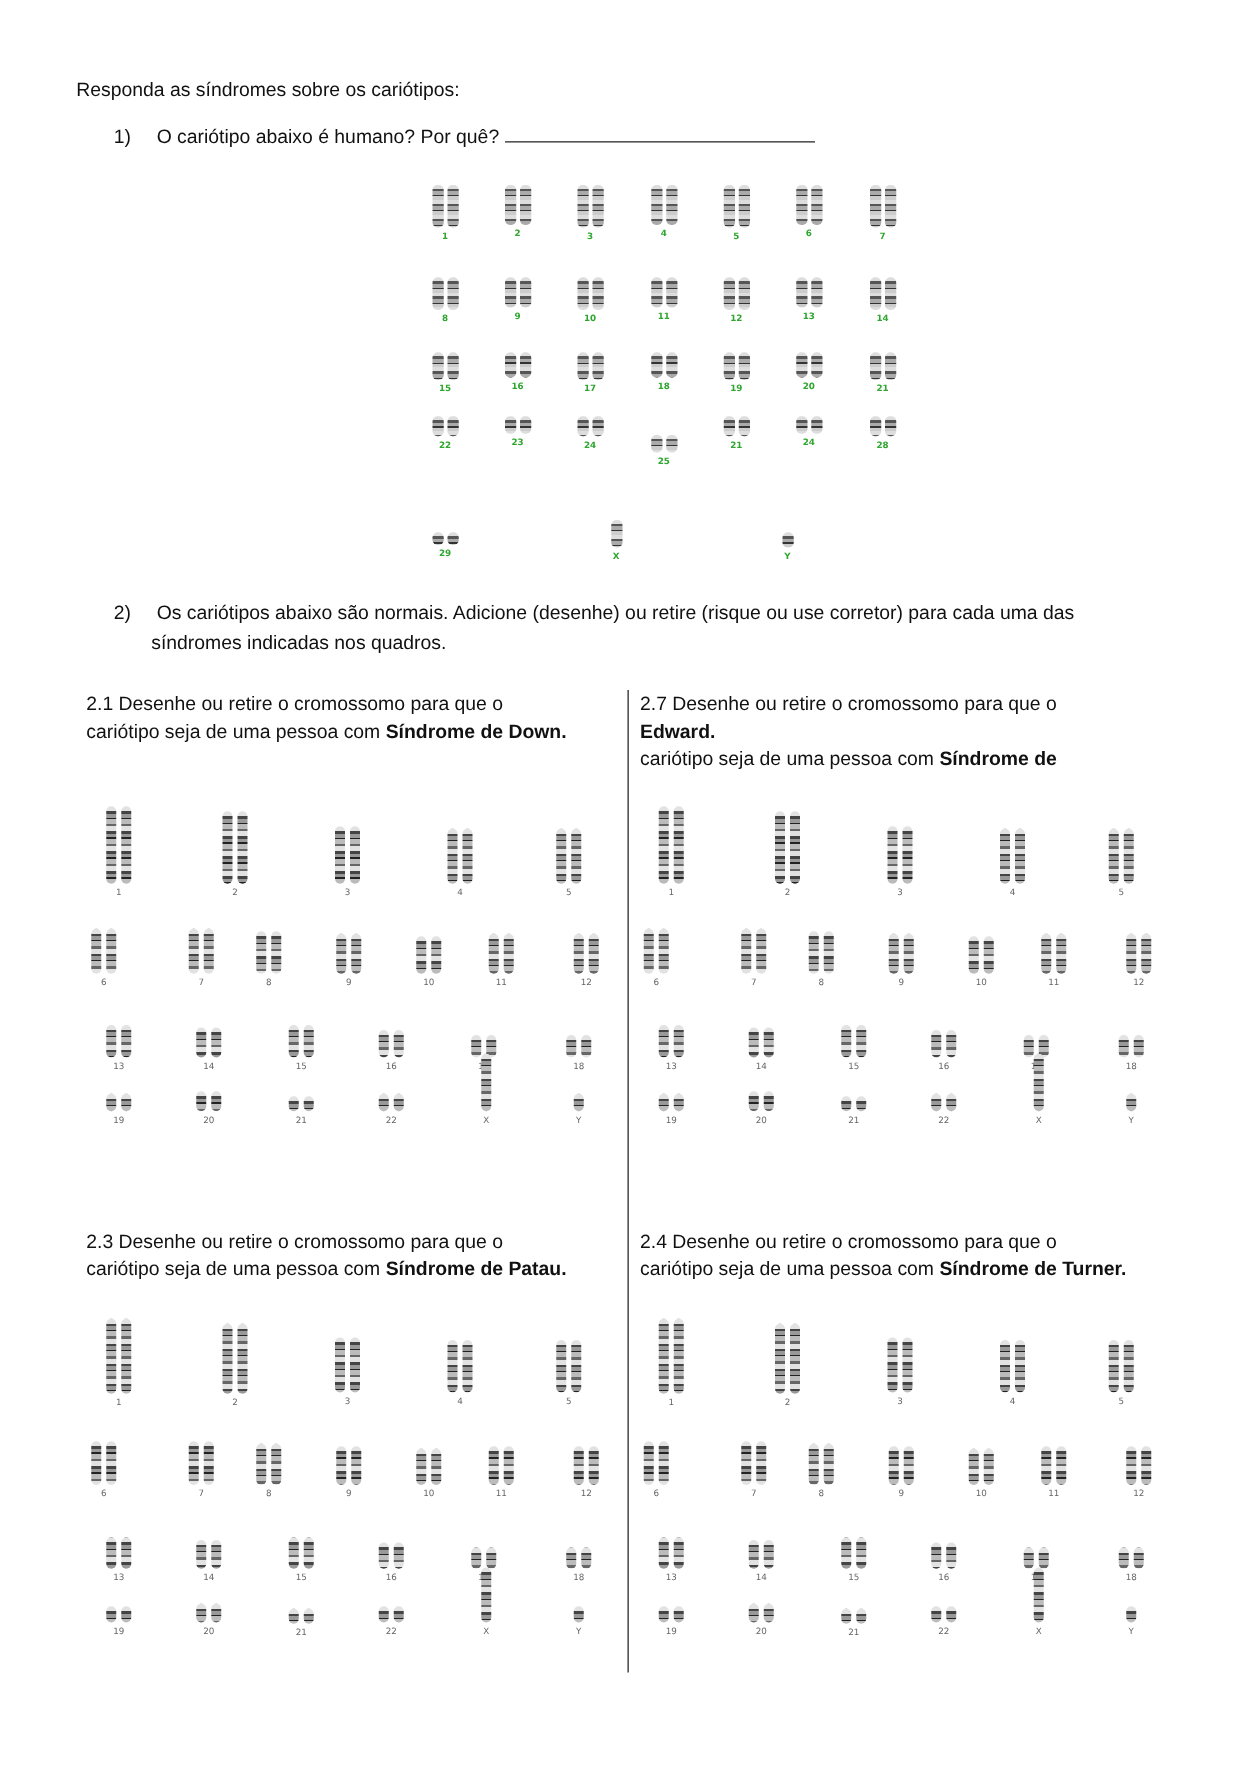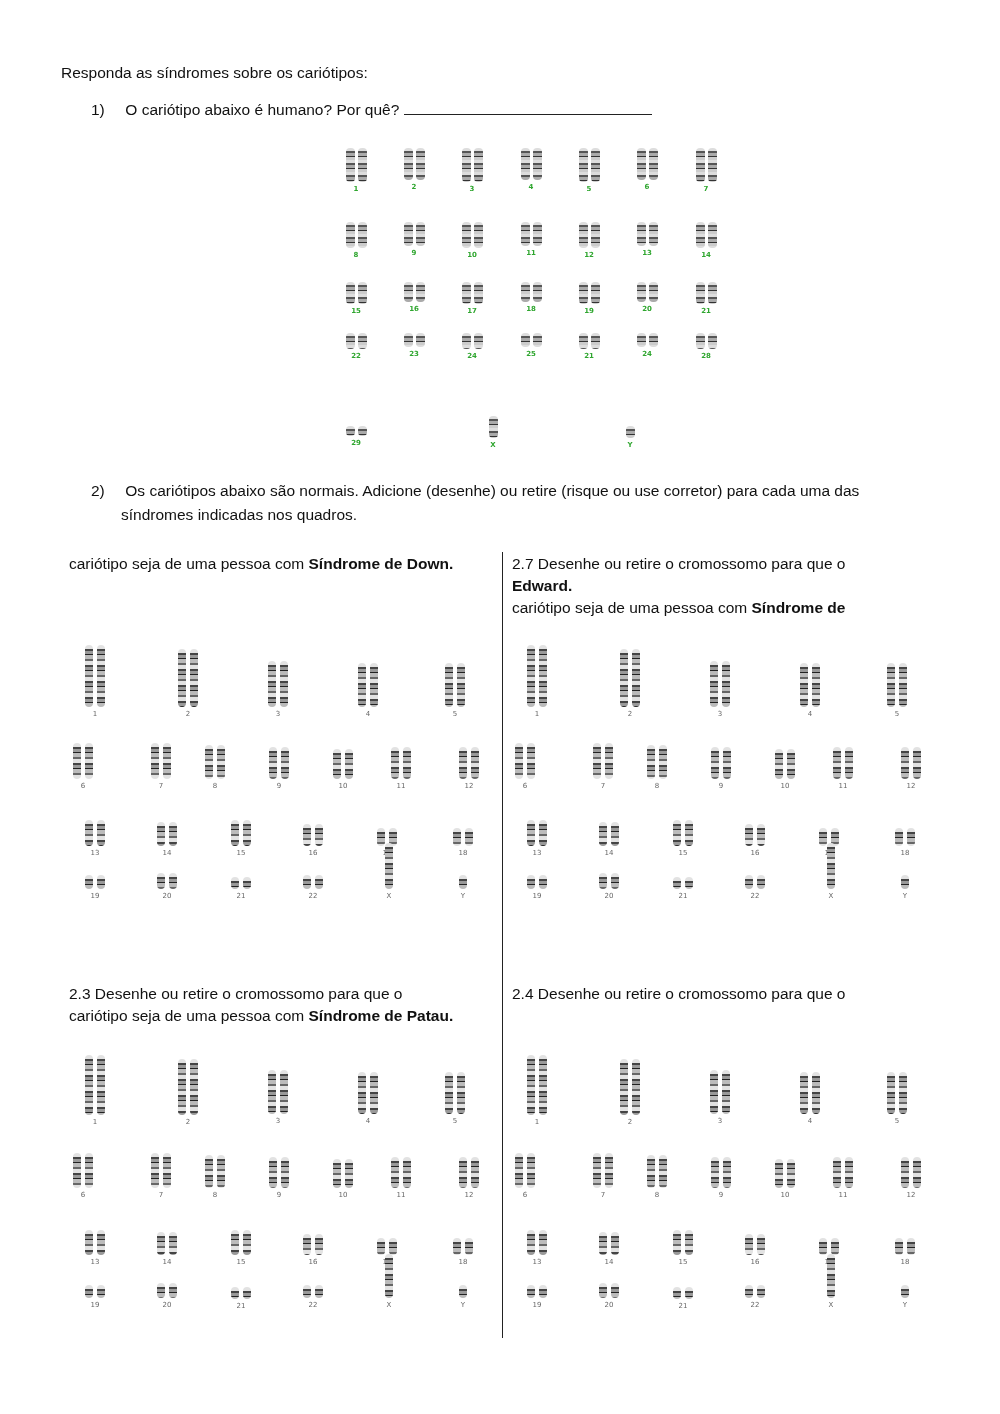--- a/index.html
+++ b/index.html
@@ -206,7 +206,7 @@
       </div>
       <div class="k1-lbl" style="color: rgb(47, 166, 47);">24</div>
     </div>
-    <div class="k1-cell" style="left: 511px; top: 333px;">
+    <div class="k1-cell" style="left: 511px; top: 348px;">
       <div class="k1-pair">
         <div class="k1-chr" style="height:14px"></div>
         <div class="k1-chr" style="height:14px"></div>

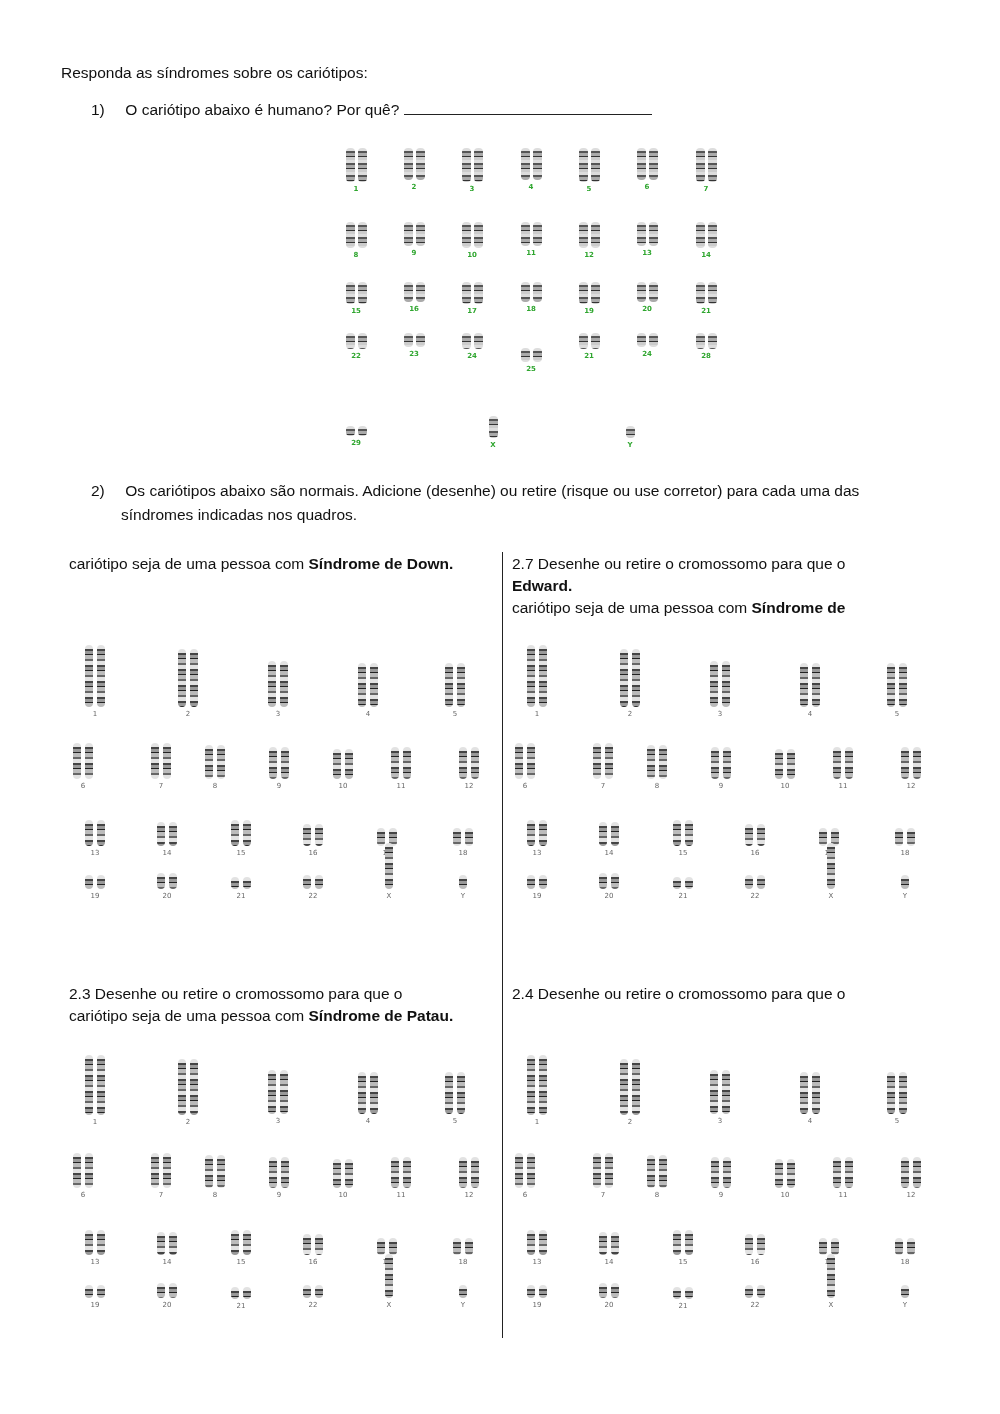--- a/index.html
+++ b/index.html
@@ -262,6 +262,7 @@
 <div class="txt" style="left:121px; top:504px;">síndromes indicadas nos quadros.</div>
 
 <div class="txt" style="left:69px; top:553px;">
+  <div>2.1 Desenhe ou retire o cromossomo para que o</div>
   <div><span>cariótipo seja de uma pessoa com </span><b>Síndrome de Down.</b></div>
 </div>
 <div class="txt" style="left:512px; top:553px;">

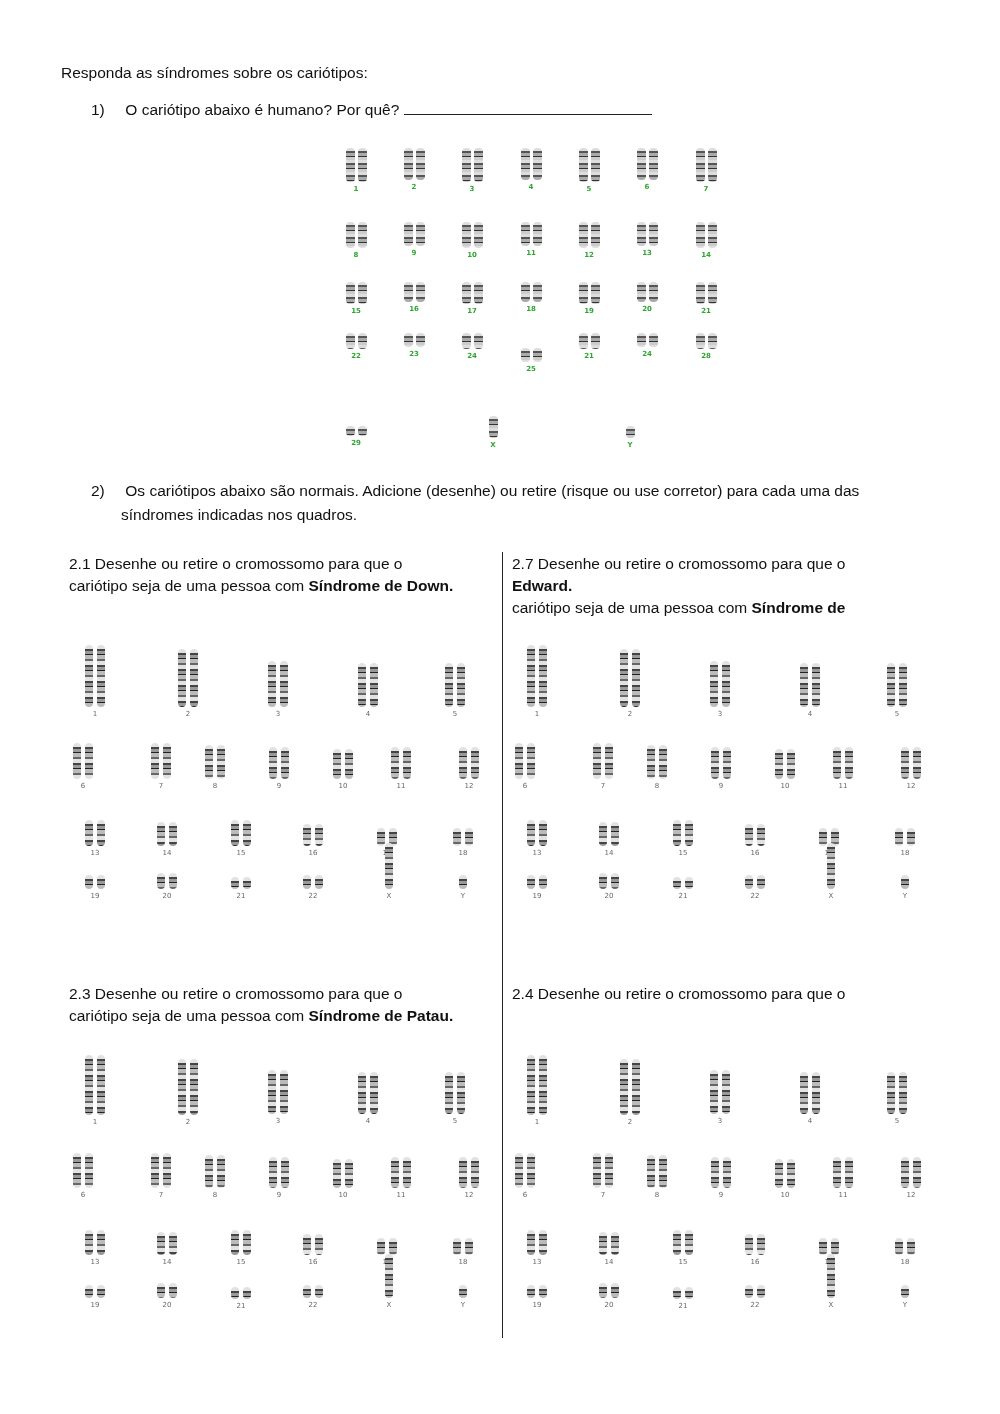--- a/index.html
+++ b/index.html
@@ -276,6 +276,7 @@
 </div>
 <div class="txt" style="left:512px; top:983px;">
   <div>2.4 Desenhe ou retire o cromossomo para que o</div>
+  <div><span>cariótipo seja de uma pessoa com </span><b>Síndrome de Turner.</b></div>
 </div>
 
 <div class="divider"></div>

